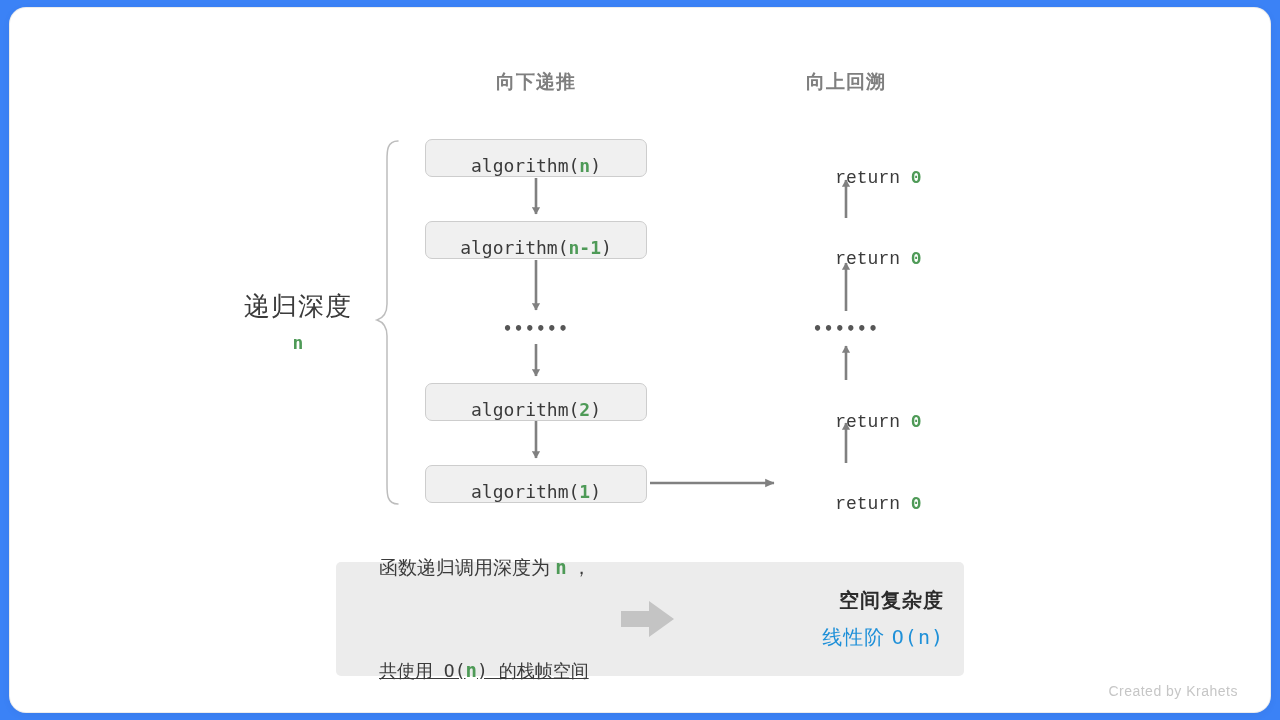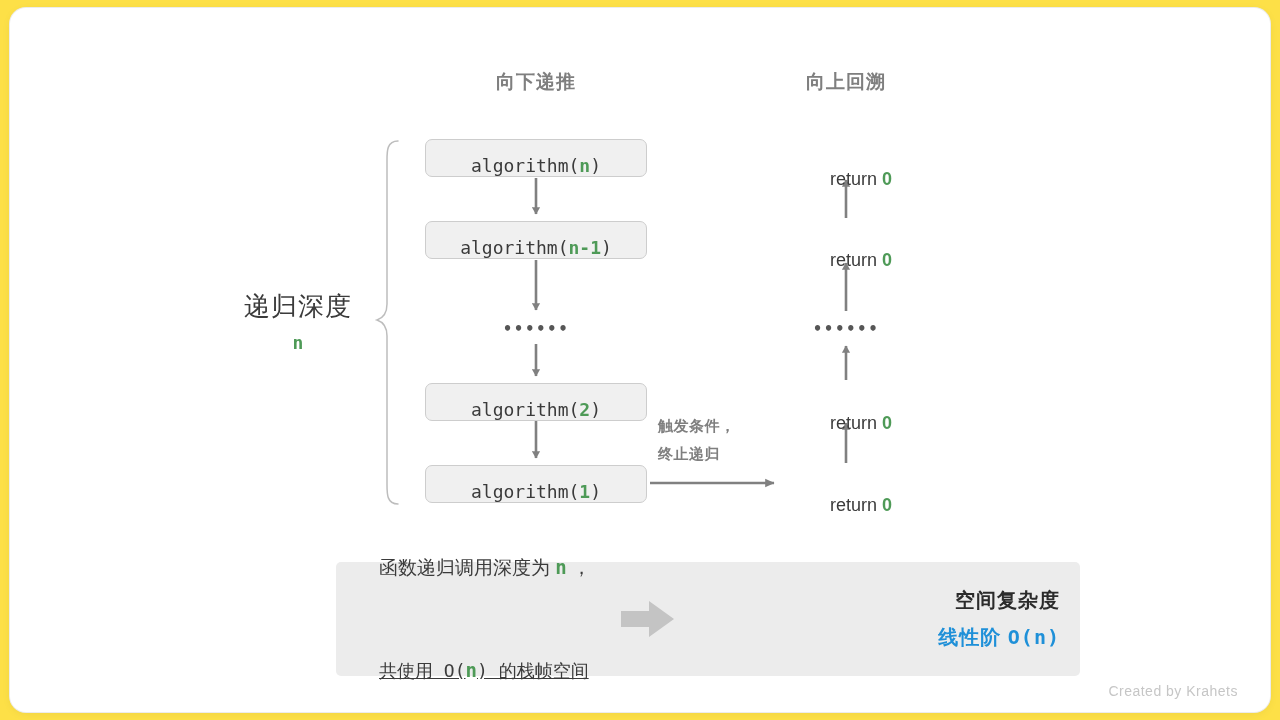--- a/index.html
+++ b/index.html
@@ -12,7 +12,7 @@
   #stage {
     position: relative;
     width: 1280px; height: 720px;
-    background: #fde047;
+    background: #3b82f6;
   }
   .card {
     position: absolute;

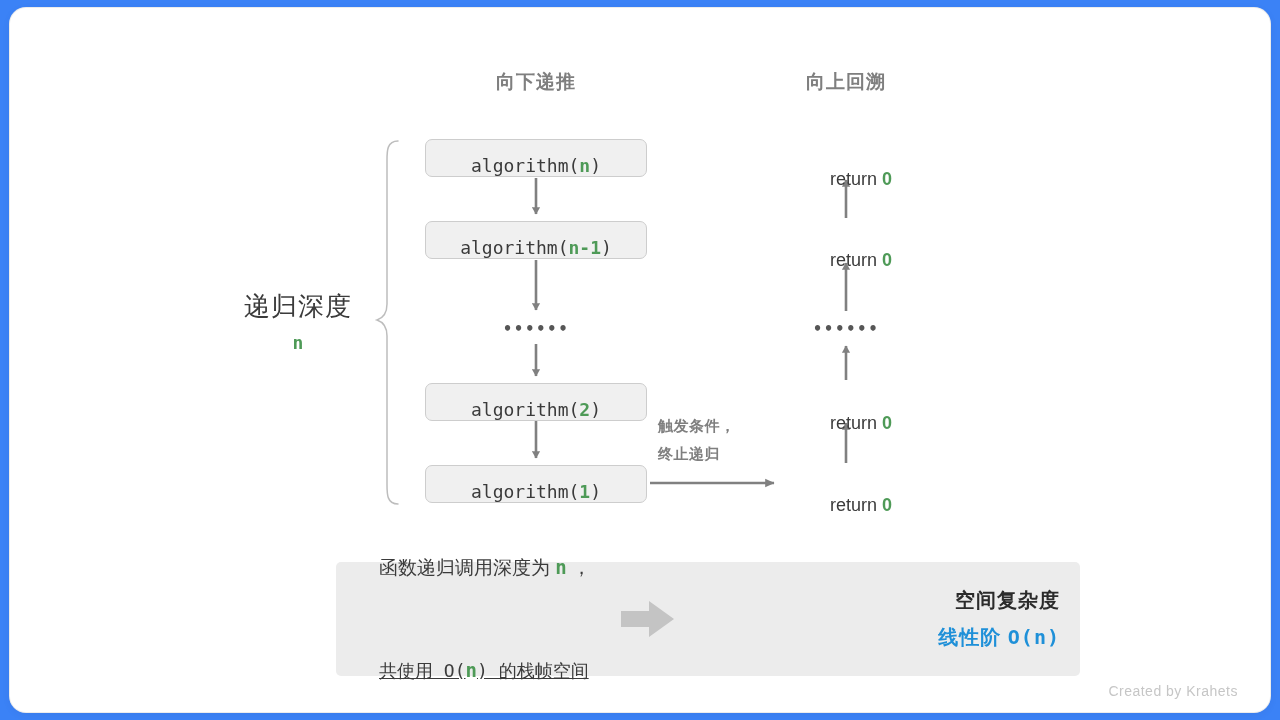--- a/index.html
+++ b/index.html
@@ -61,7 +61,7 @@
     position: absolute;
     left: 836px;
     transform: translateX(-50%);
-    font-family: Liberation Sans, sans-serif;
+    font-family: Liberation Mono, monospace;
     font-size: 18px;
     color: #3b3b3b;
     white-space: pre;

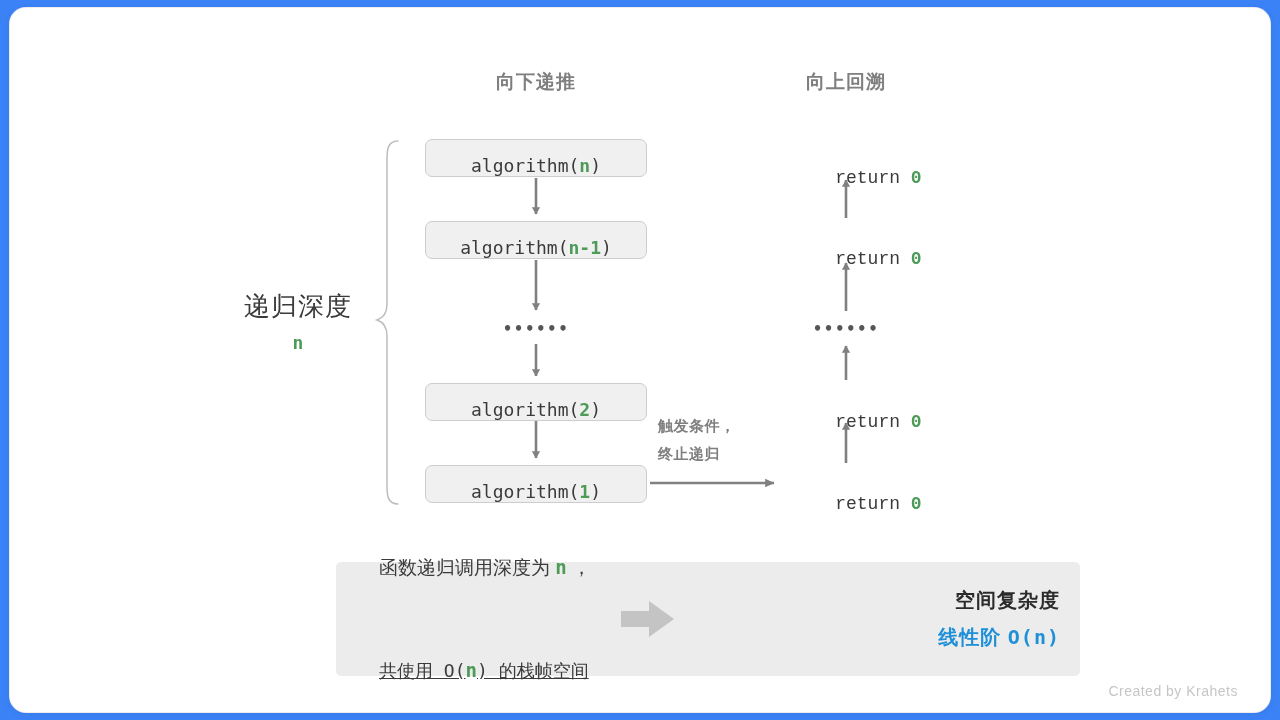--- a/index.html
+++ b/index.html
@@ -266,10 +266,6 @@
       <span class="t2">n</span>
     </div>
 
-    <div id="trigger-note">
-      <span>触发条件，</span>
-      <span>终止递归</span>
-    </div>
 
     <div id="summary">
       <div id="summary-left">

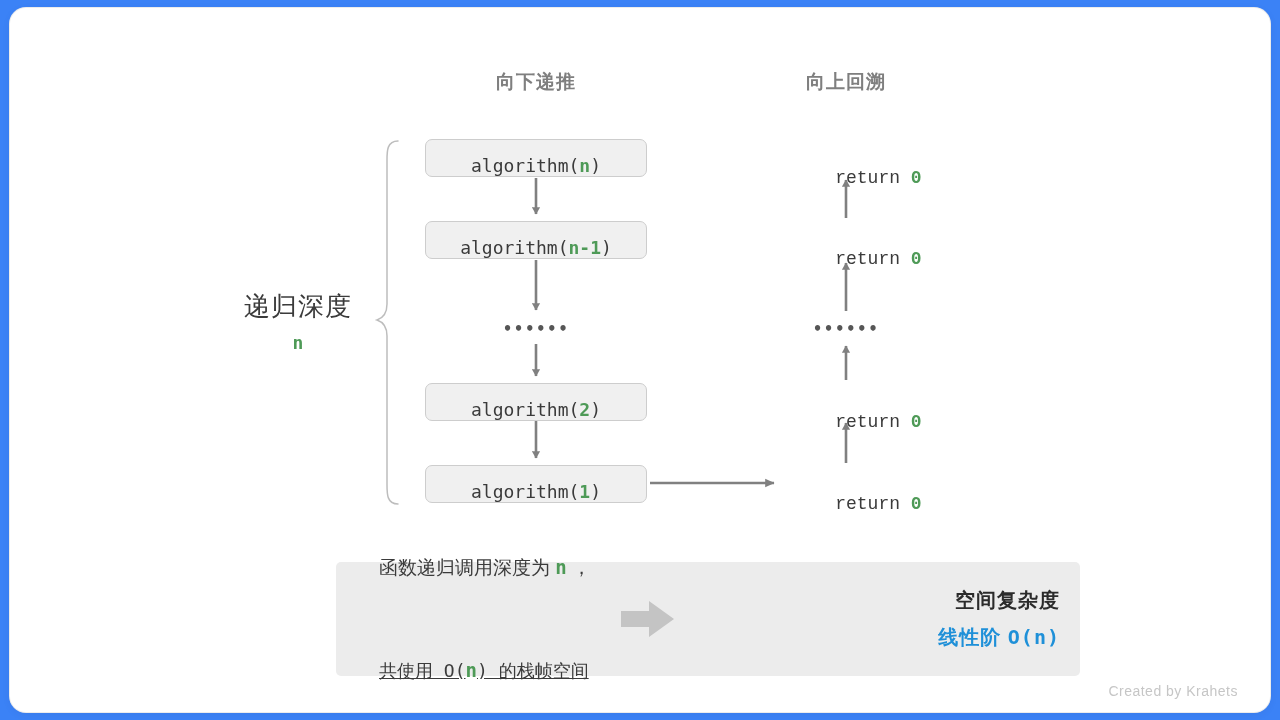--- a/index.html
+++ b/index.html
@@ -131,7 +131,7 @@
     position: absolute;
     left: 326px;
     top: 554px;
-    width: 744px;
+    width: 628px;
     height: 114px;
     background: #ececec;
     border-radius: 5px;

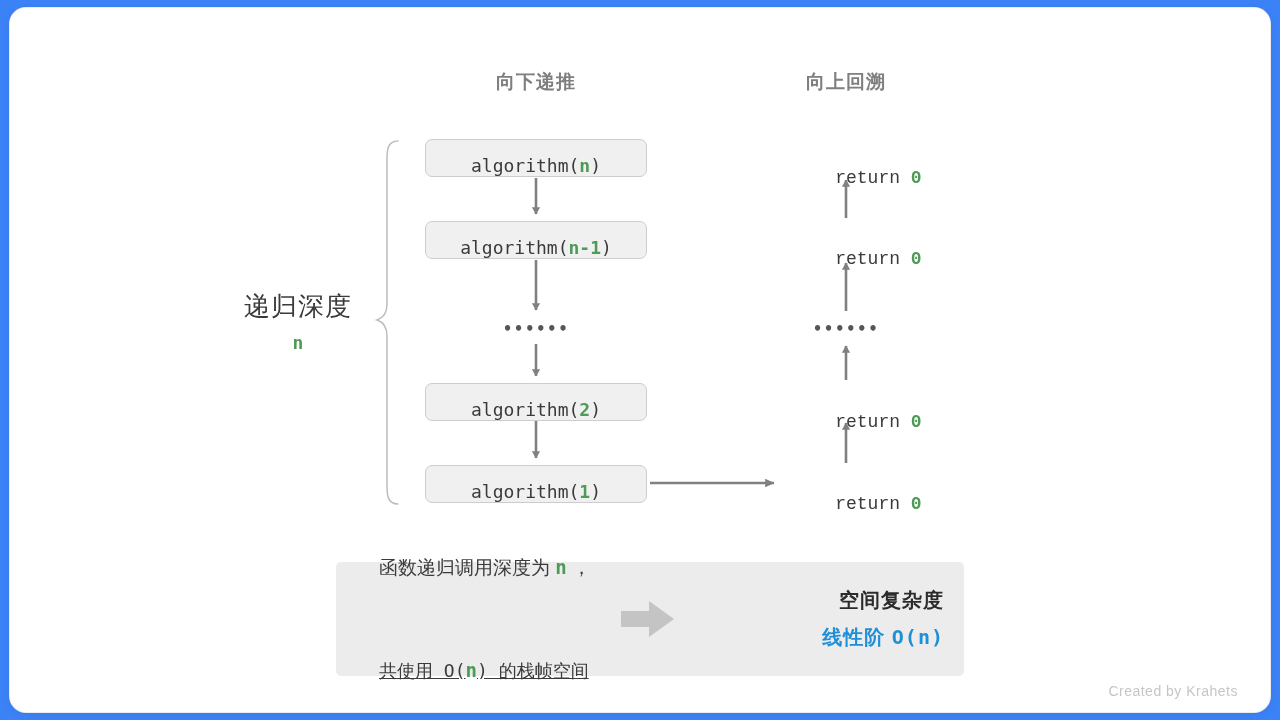--- a/index.html
+++ b/index.html
@@ -169,7 +169,7 @@
     display: block;
     margin-top: 10px;
     font-size: 20px;
-    font-weight: bold;
+    font-weight: normal;
     color: #1f90d8;
     letter-spacing: 1px;
   }

